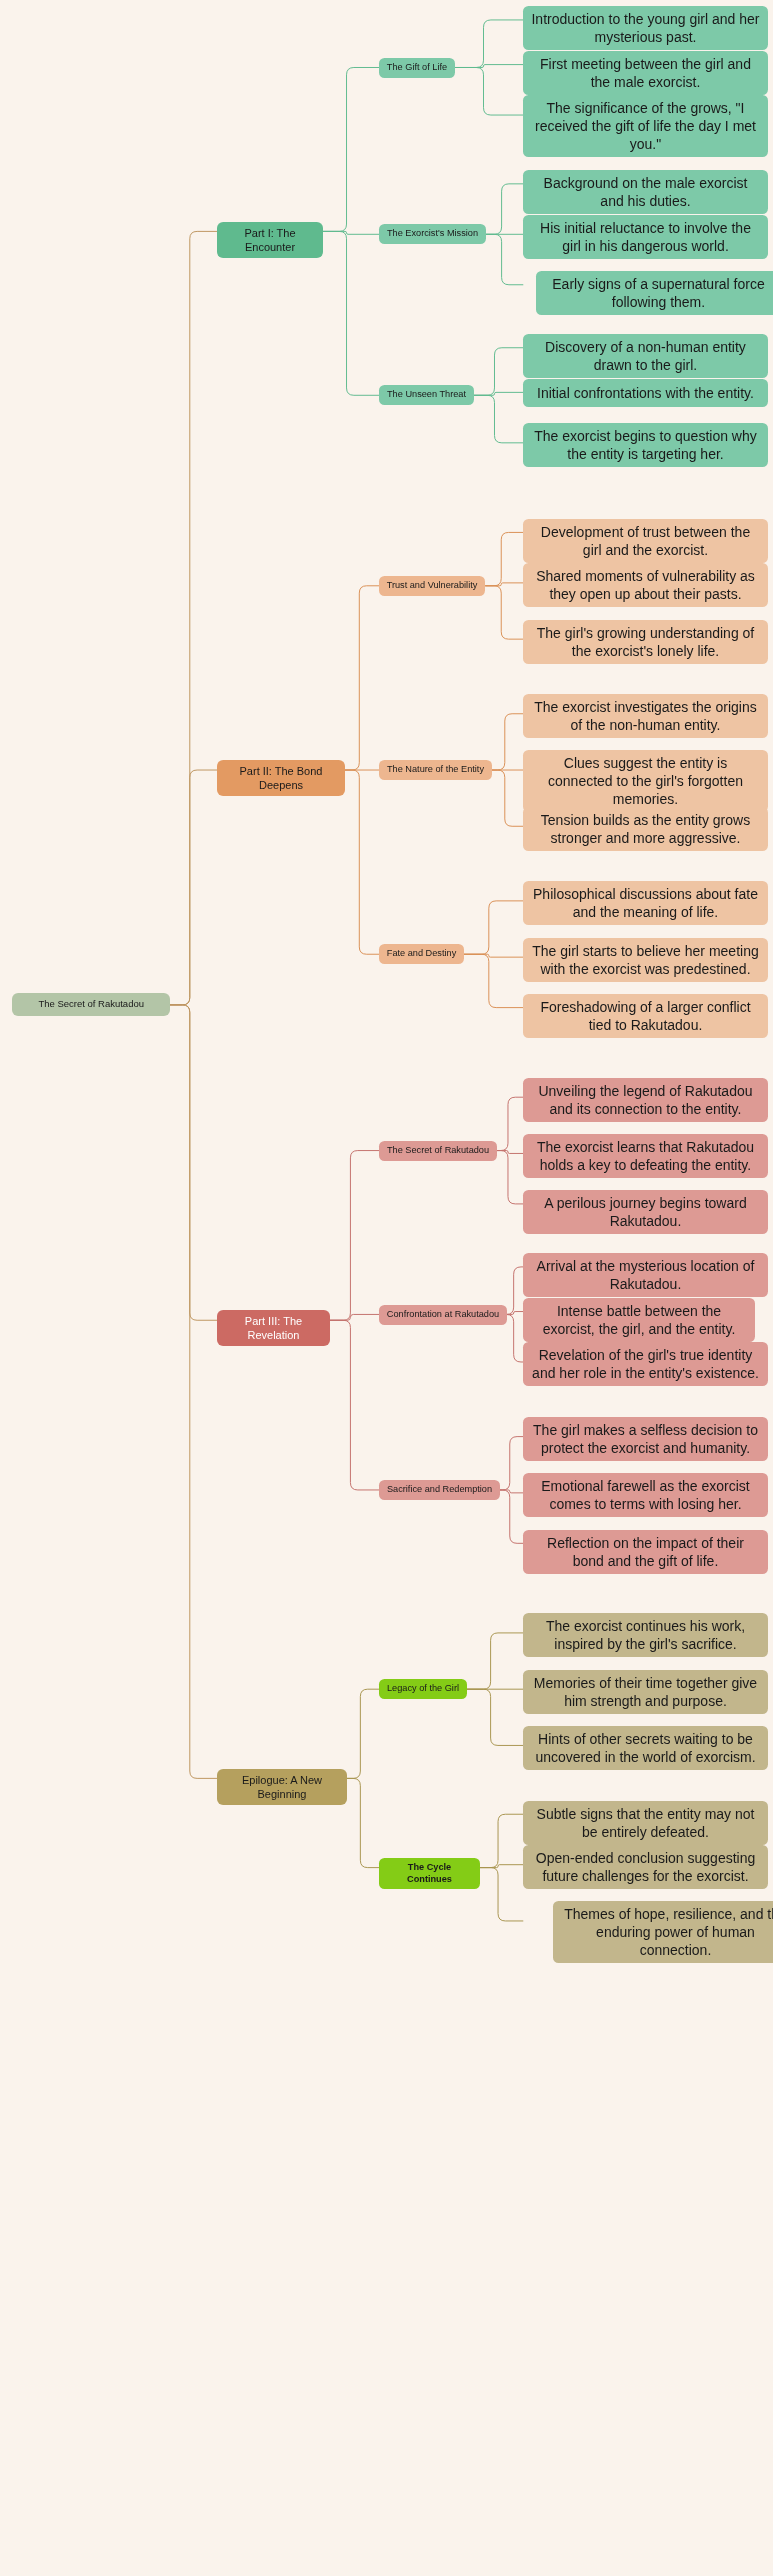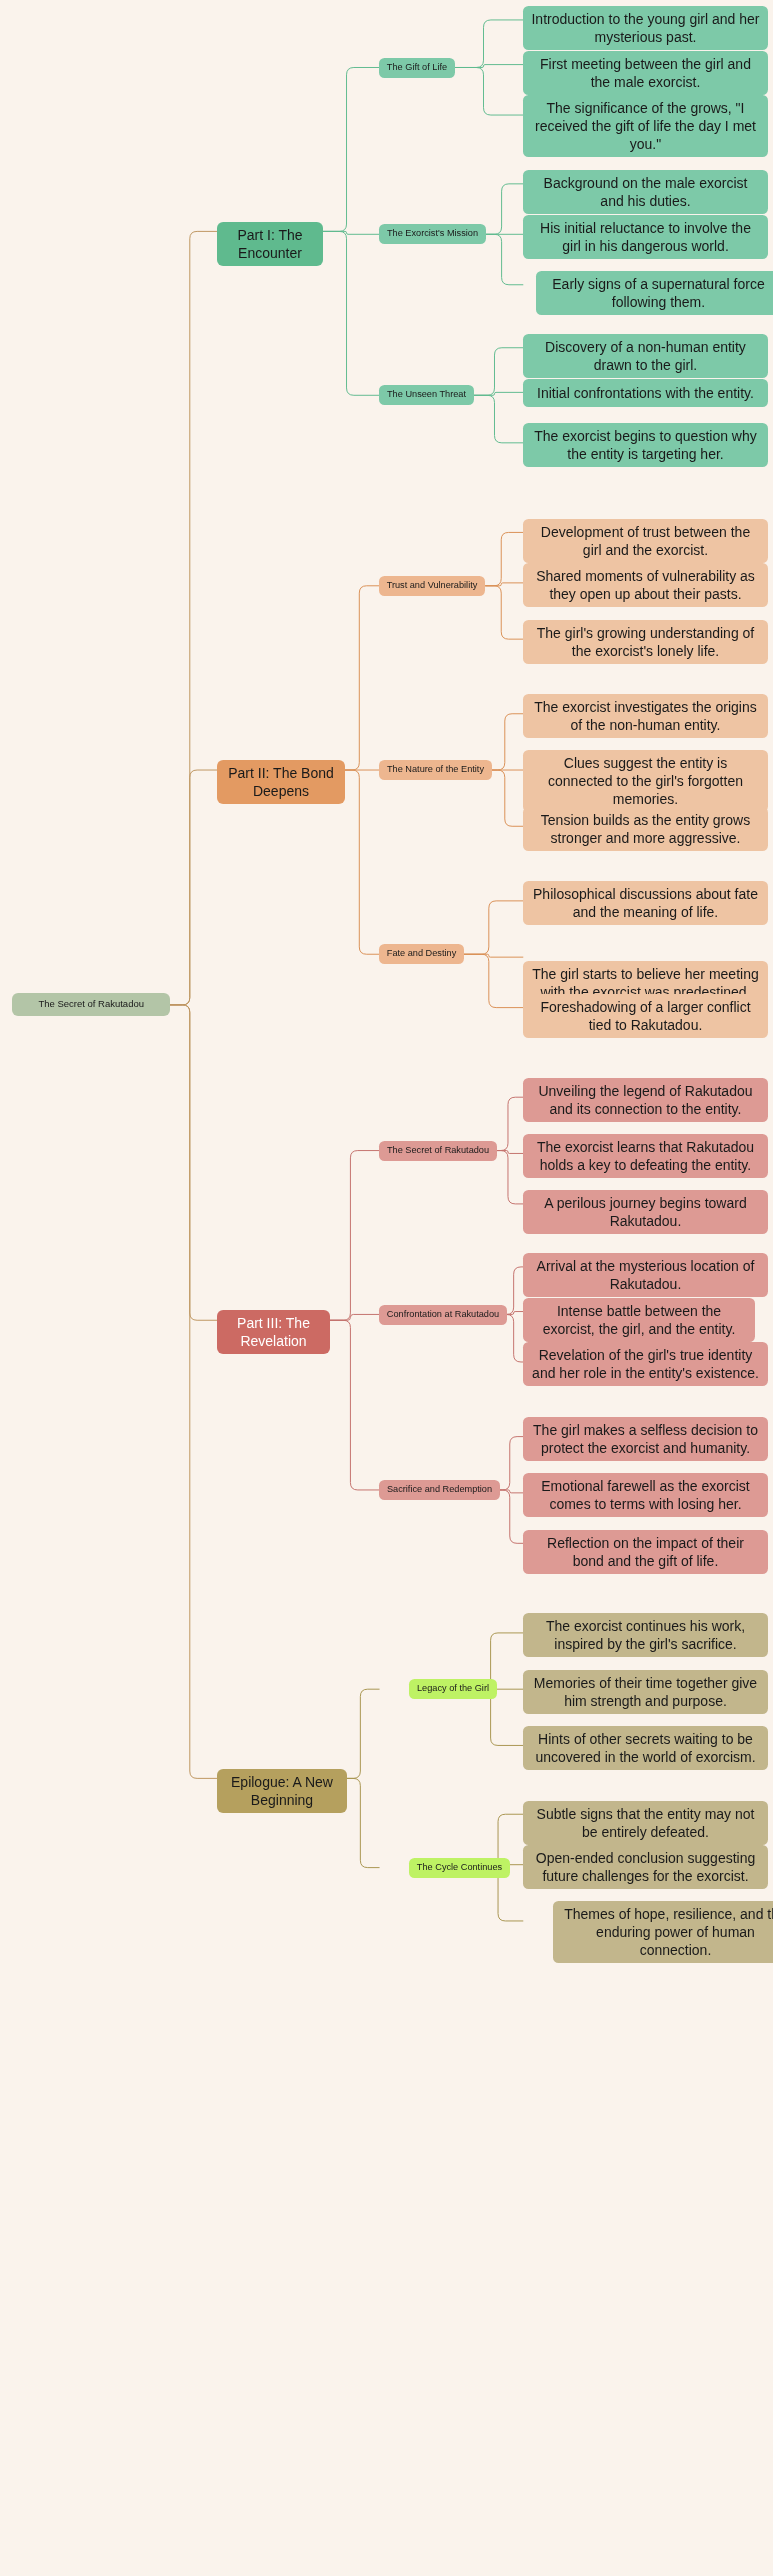--- a/index.html
+++ b/index.html
@@ -46,7 +46,7 @@
     border-radius: 6.1px;
   }
   .node.lvl1 {
-    font-size: 14px;
+    font-size: 11px;
     border-radius: 6.1px;
   }
   .node.lvl2 {

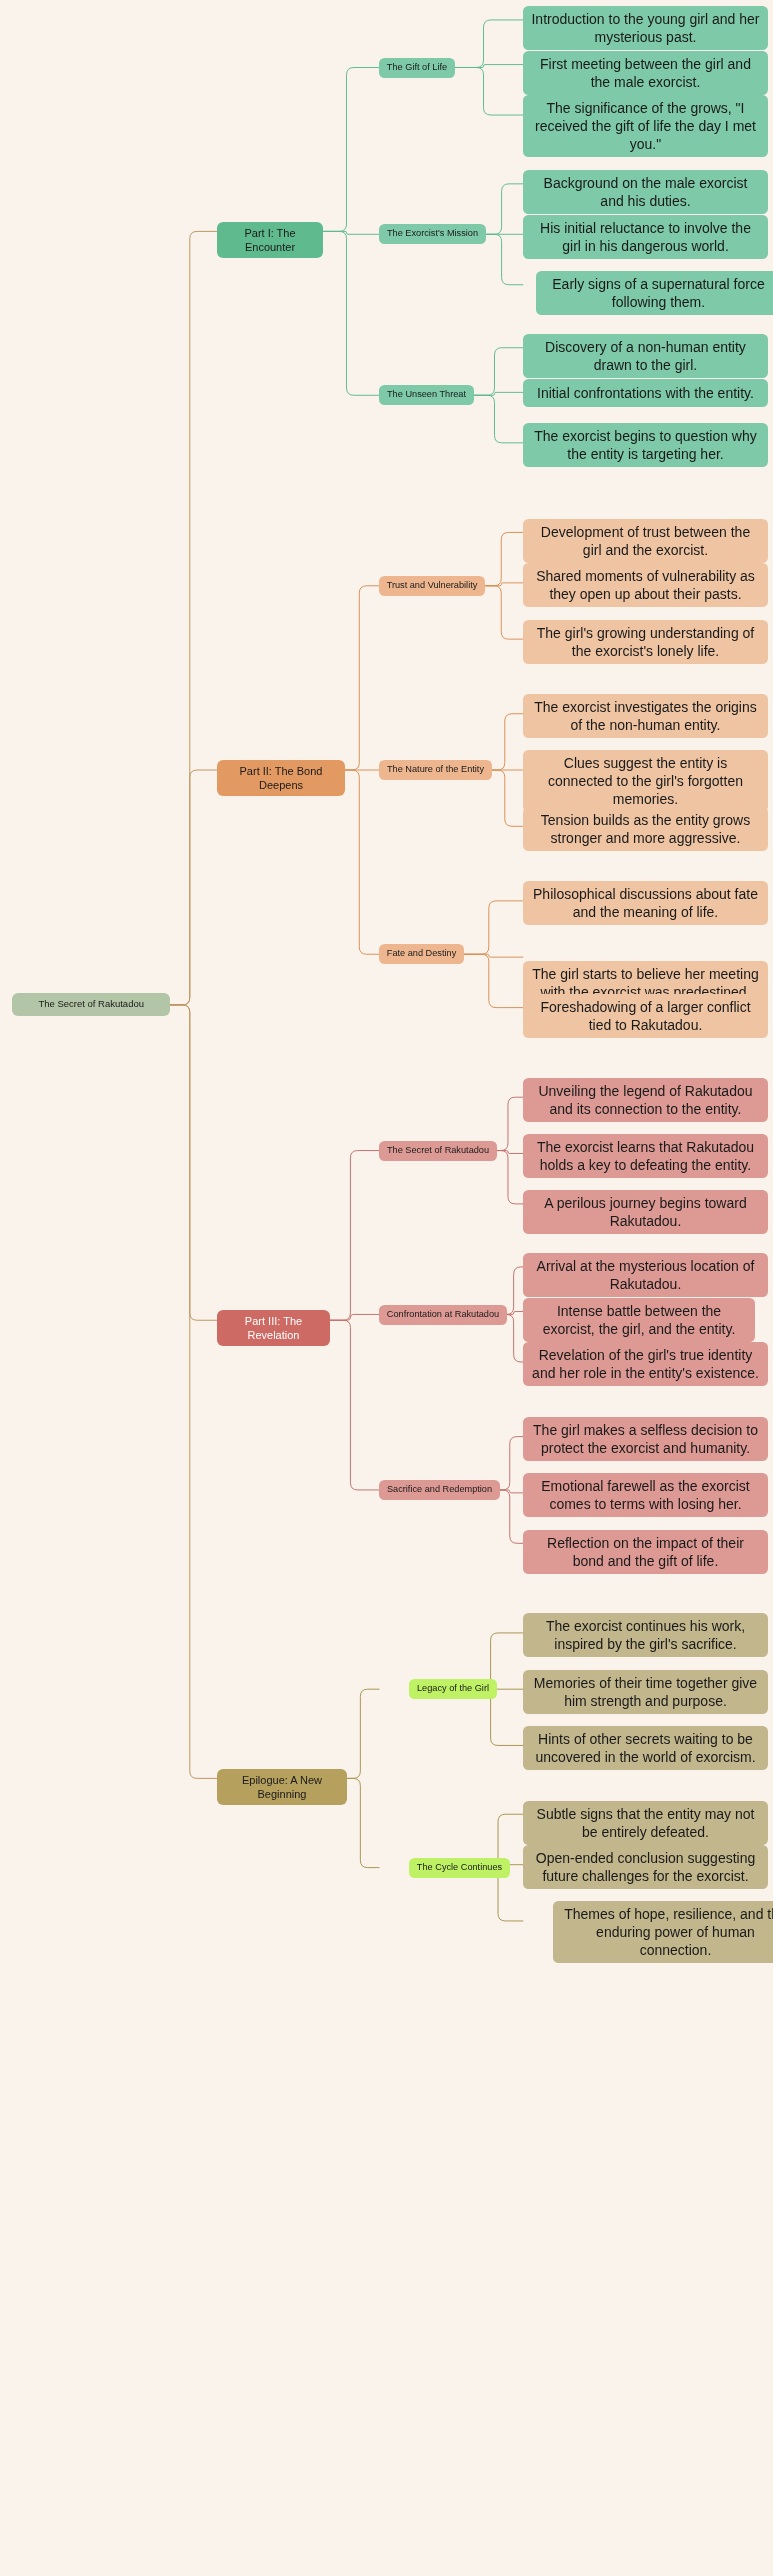--- a/index.html
+++ b/index.html
@@ -152,7 +152,7 @@
       <div class="node leaf c-orange" style="left: 523px; top: 807px; width: 245px; min-height: 39px;">Tension builds as the entity grows stronger and more aggressive.</div>
       <div class="node lvl2 c-orange" style="left: 379px; top: 944px; width: 85px; min-height: 19.6px;">Fate and Destiny</div>
       <div class="node leaf c-orange" style="left: 523px; top: 881px; width: 245px; min-height: 39px;">Philosophical discussions about fate and the meaning of life.</div>
-      <div class="node leaf c-orange" style="left: 523px; top: 938px; width: 245px; min-height: 39px; margin-top: 23px;">The girl starts to believe her meeting with the exorcist was predestined.</div>
+      <div class="node leaf c-orange" style="left: 523px; top: 938px; width: 245px; min-height: 39px;">The girl starts to believe her meeting with the exorcist was predestined.</div>
       <div class="node leaf c-orange" style="left: 523px; top: 994px; width: 245px; min-height: 27.5px;">Foreshadowing of a larger conflict tied to Rakutadou.</div>
       <div class="node lvl1 c-red" style="left: 217px; top: 1310px; width: 113px; min-height: 19.6px;">Part III: The Revelation</div>
       <div class="node lvl2 c-red" style="left: 379px; top: 1141px; width: 118px; min-height: 19.6px;">The Secret of Rakutadou</div>

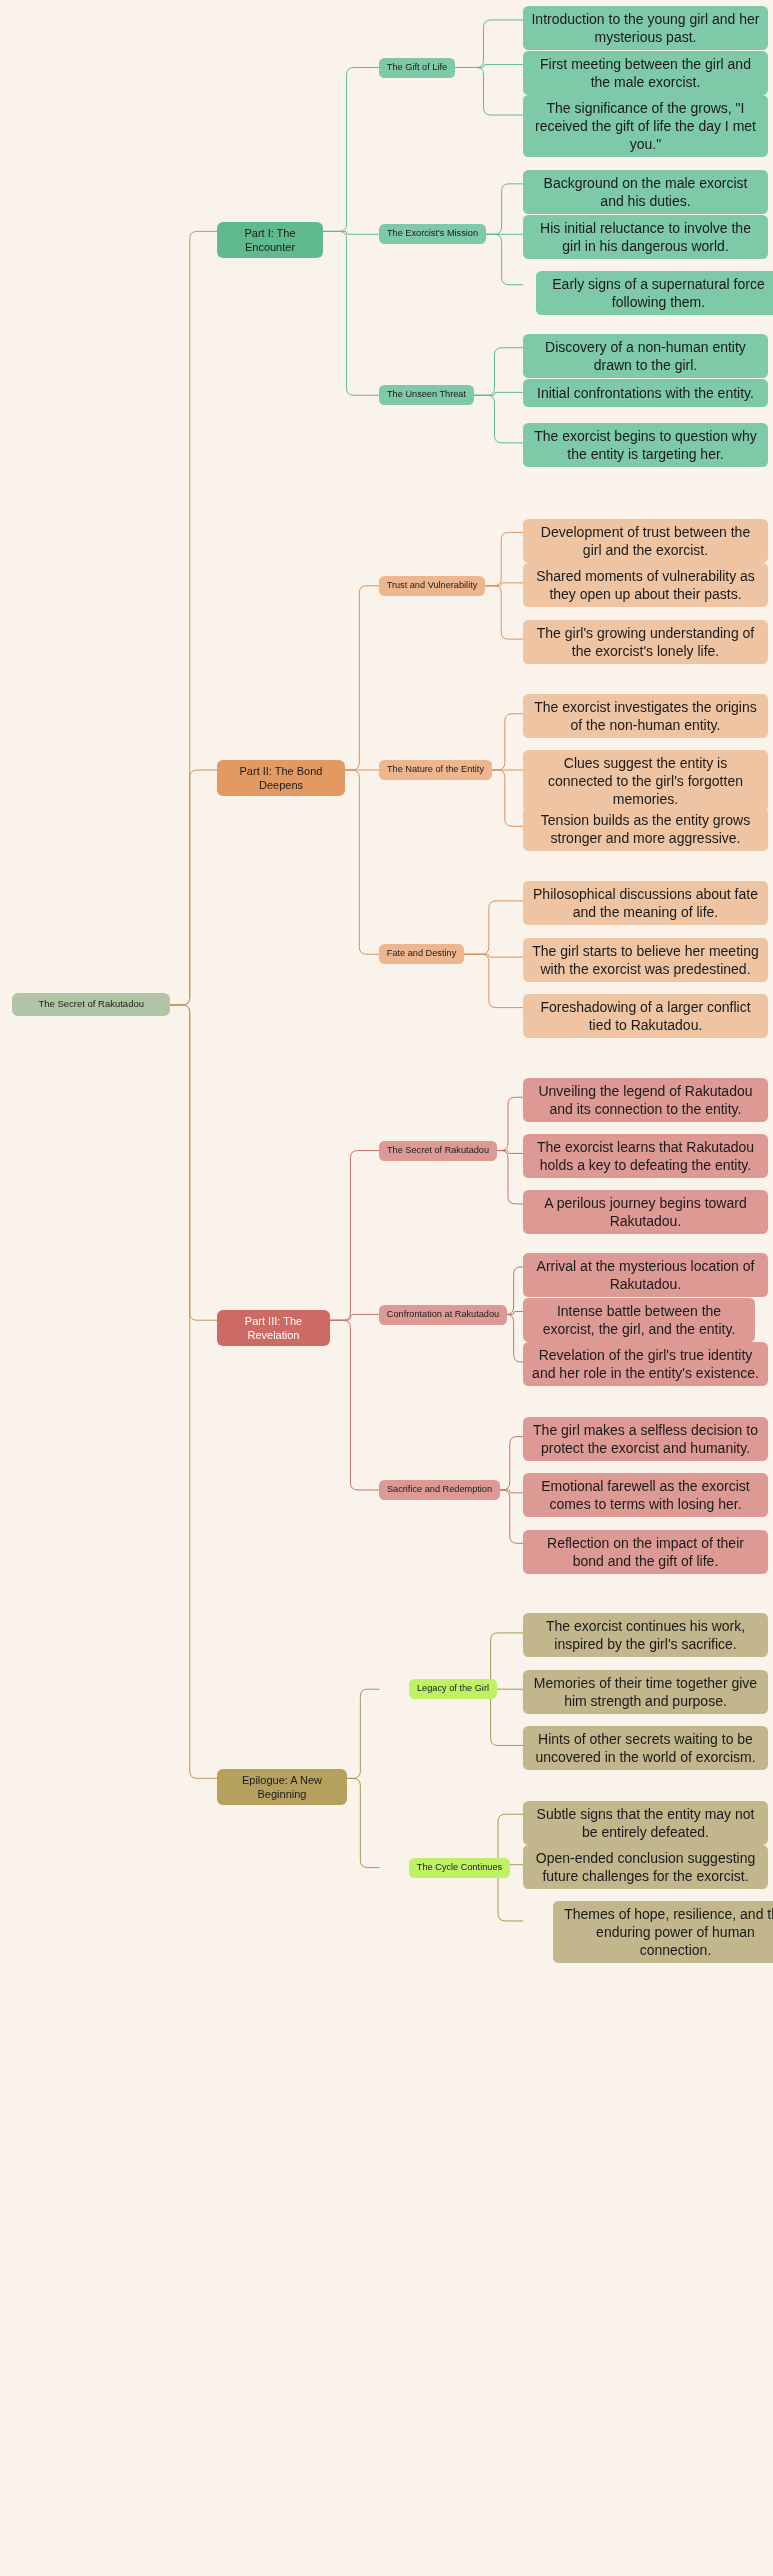--- a/index.html
+++ b/index.html
@@ -69,7 +69,7 @@
   .node.leaf.c-red { background: #dd9a94; }
 
   .node.lvl1.c-gold { background: #b5a05e; }
-  .node.lvl2.c-gold { background: #bef264; margin-left: 30px; }
+  .node.lvl2.c-gold { background: #84cc16; }
   .node.leaf.c-gold { background: #c2b68c; }
 </style>
 </head>

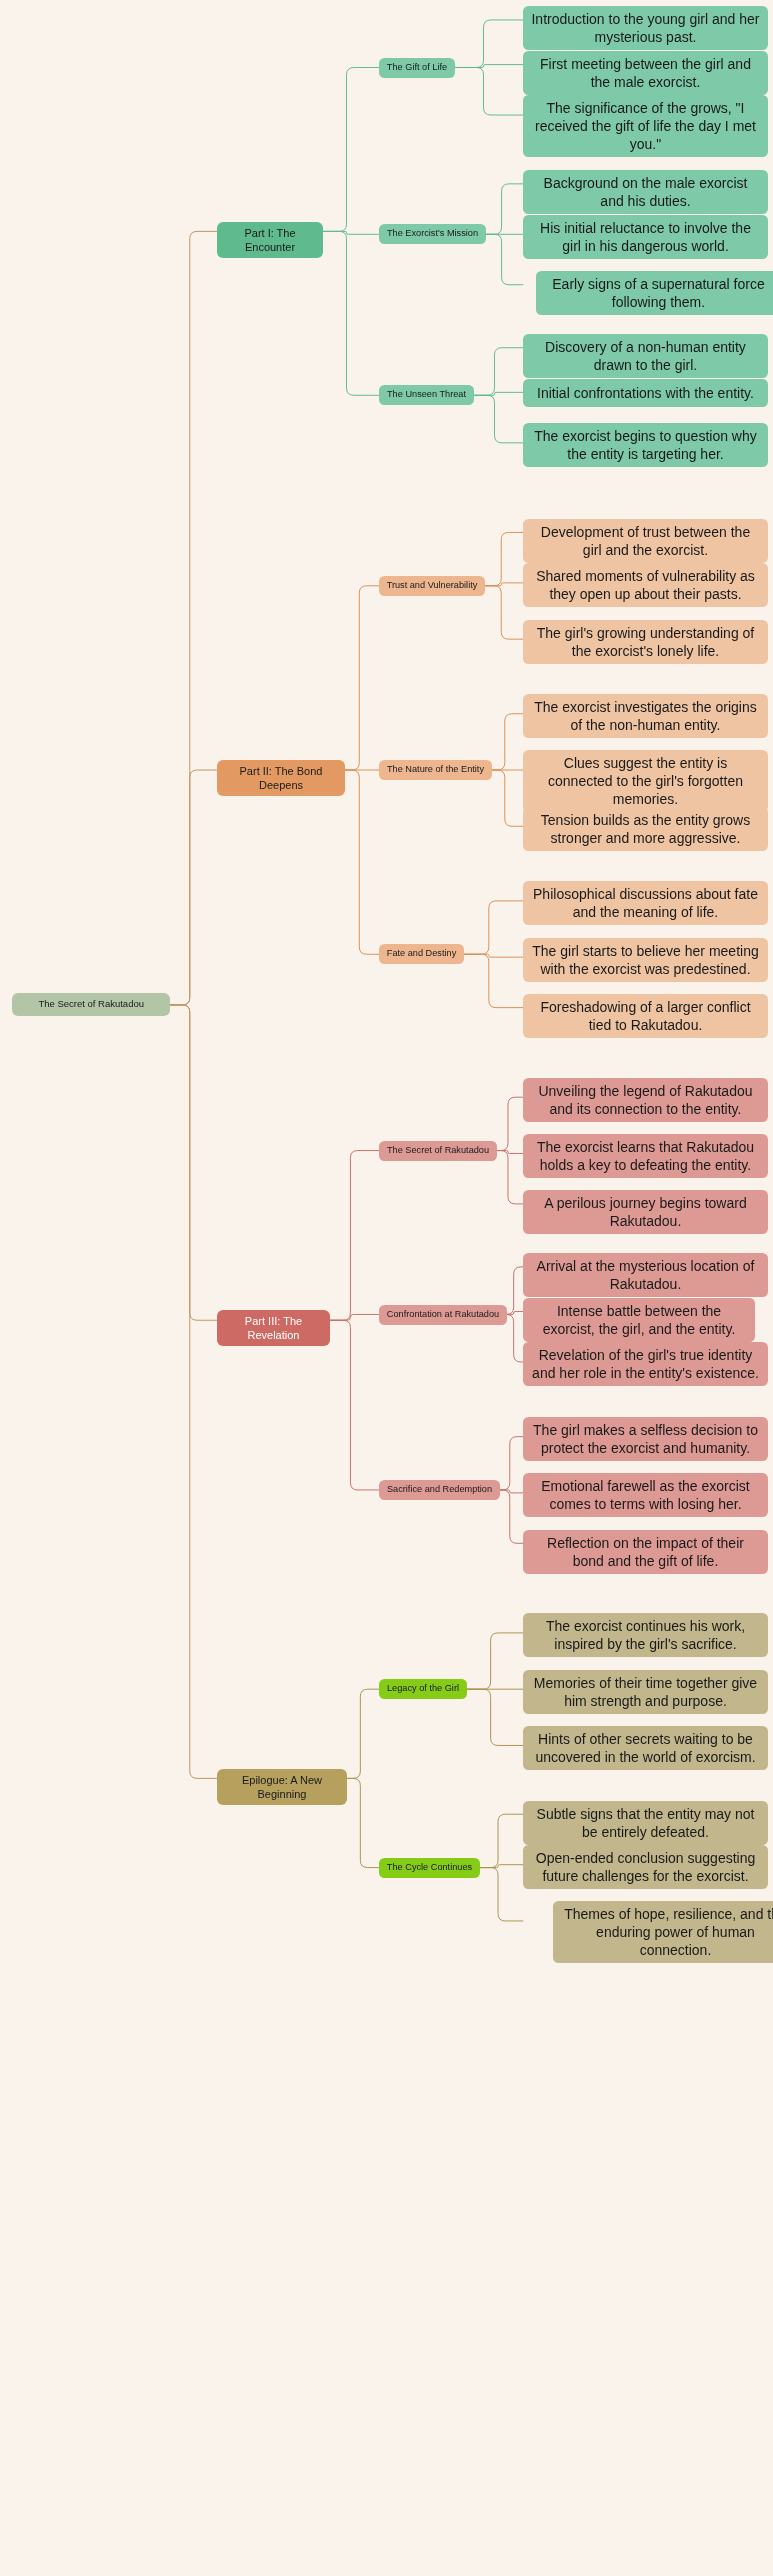--- a/index.html
+++ b/index.html
@@ -172,7 +172,7 @@
       <div class="node leaf c-gold" style="left: 523px; top: 1613px; width: 245px; min-height: 39px;">The exorcist continues his work, inspired by the girl's sacrifice.</div>
       <div class="node leaf c-gold" style="left: 523px; top: 1670px; width: 245px; min-height: 39px;">Memories of their time together give him strength and purpose.</div>
       <div class="node leaf c-gold" style="left: 523px; top: 1726px; width: 245px; min-height: 39px;">Hints of other secrets waiting to be uncovered in the world of exorcism.</div>
-      <div class="node lvl2 c-gold" style="left: 379px; top: 1858px; width: 101px; min-height: 19.6px;">The Cycle Continues</div>
+      <div class="node lvl2 c-gold" style="left: 379px; top: 1858px; width: 101px; min-height: 19.6px; font-weight: bold;">The Cycle Continues</div>
       <div class="node leaf c-gold" style="left: 523px; top: 1801px; width: 245px; min-height: 27.5px;">Subtle signs that the entity may not be entirely defeated.</div>
       <div class="node leaf c-gold" style="left: 523px; top: 1845px; width: 245px; min-height: 39px;">Open-ended conclusion suggesting future challenges for the exorcist.</div>
       <div class="node leaf c-gold" style="left: 523px; top: 1901px; width: 245px; min-height: 39px; margin-left: 30px;">Themes of hope, resilience, and the enduring power of human connection.</div>

